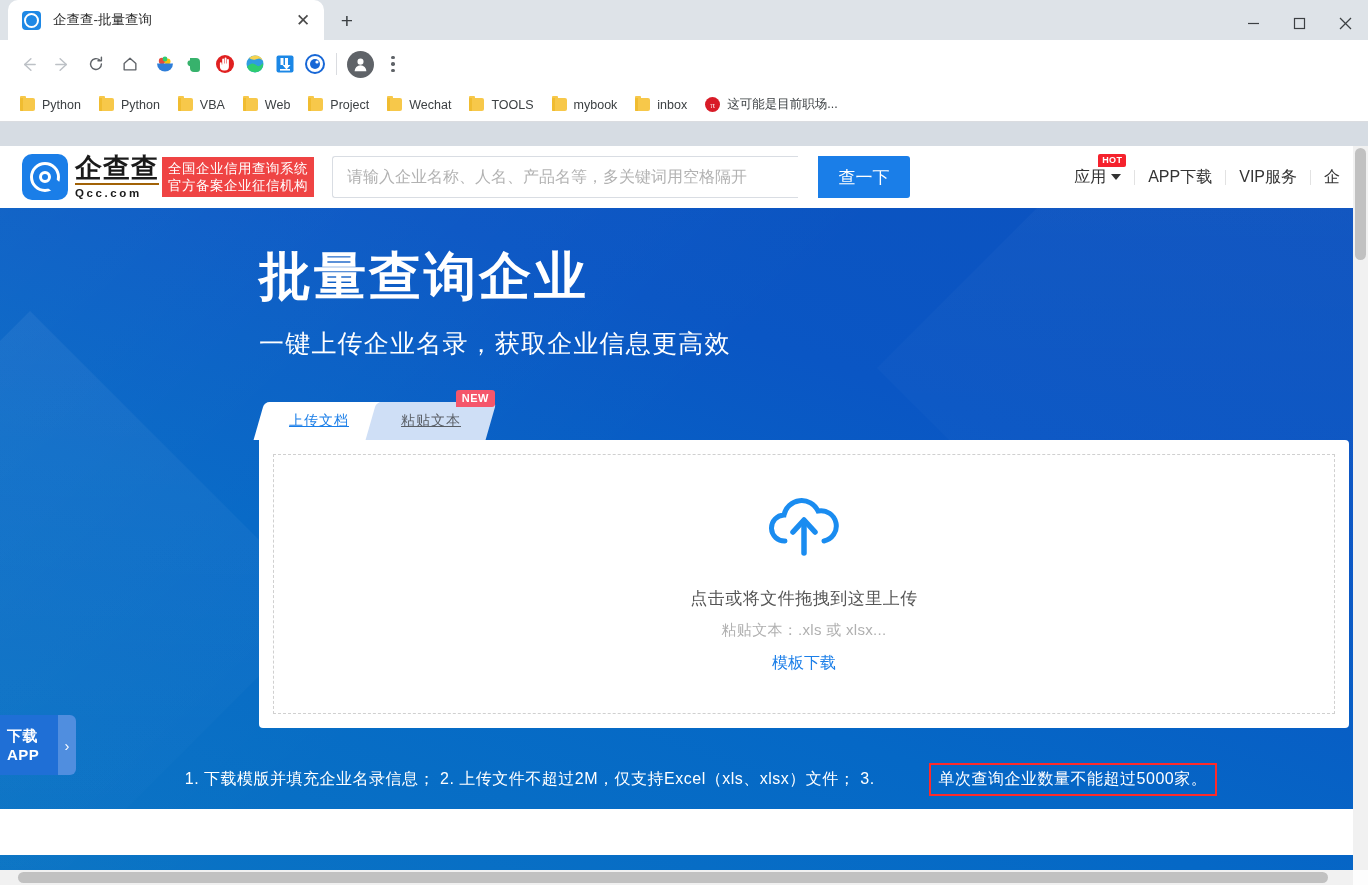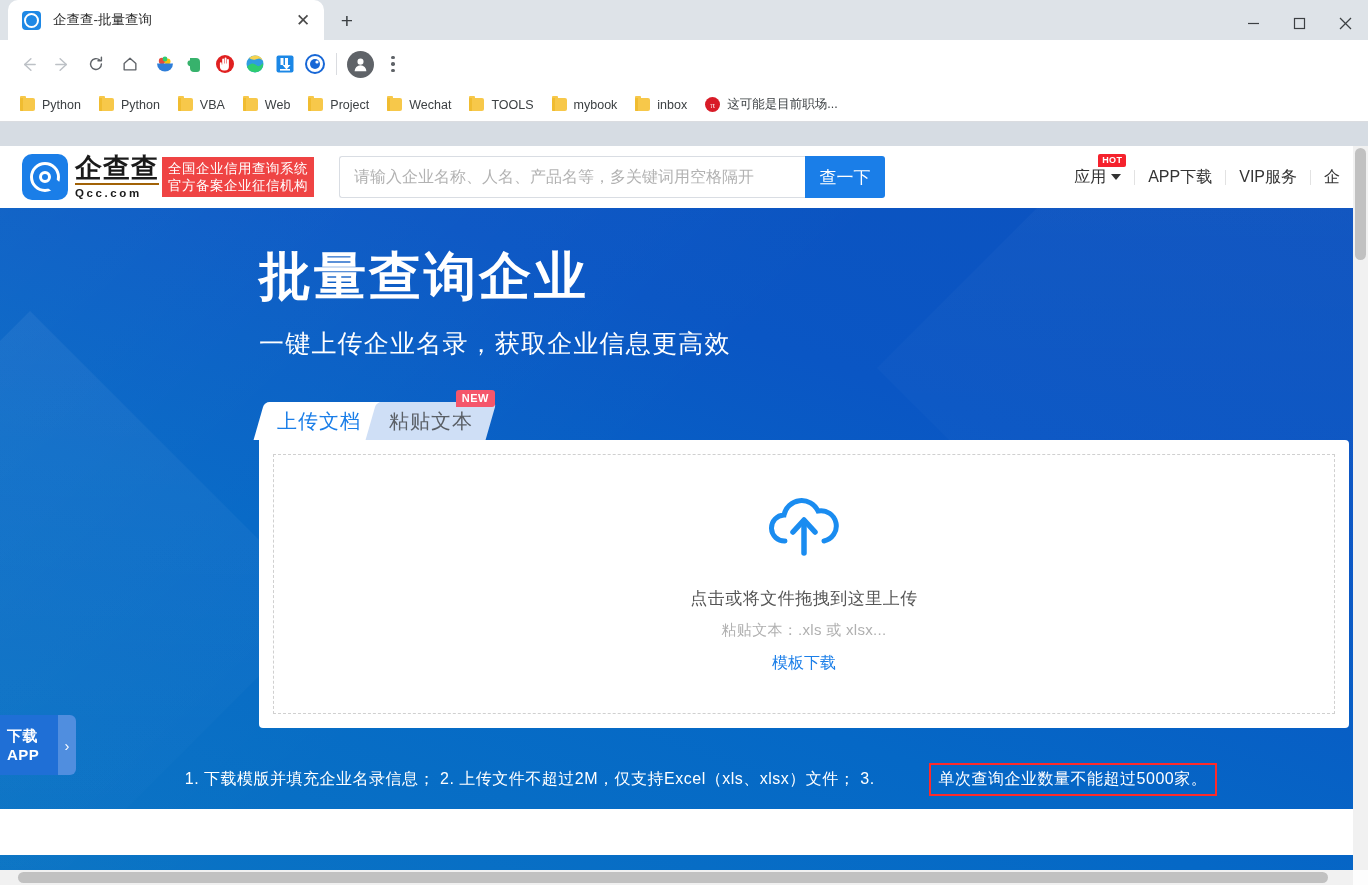--- a/index.html
+++ b/index.html
@@ -165,7 +165,7 @@
     font-size: 13.5px; line-height: 17px; letter-spacing: 0.5px; flex: none;
   }
   .search-wrap {
-    margin-left: 25px; display: flex; align-items: center; flex: none;
+    margin-left: 18px; display: flex; align-items: center; flex: none; gap: 20px;
   }
   .search-input {
     width: 466px; height: 42px; border: 1px solid #d9dde3; border-right: none;

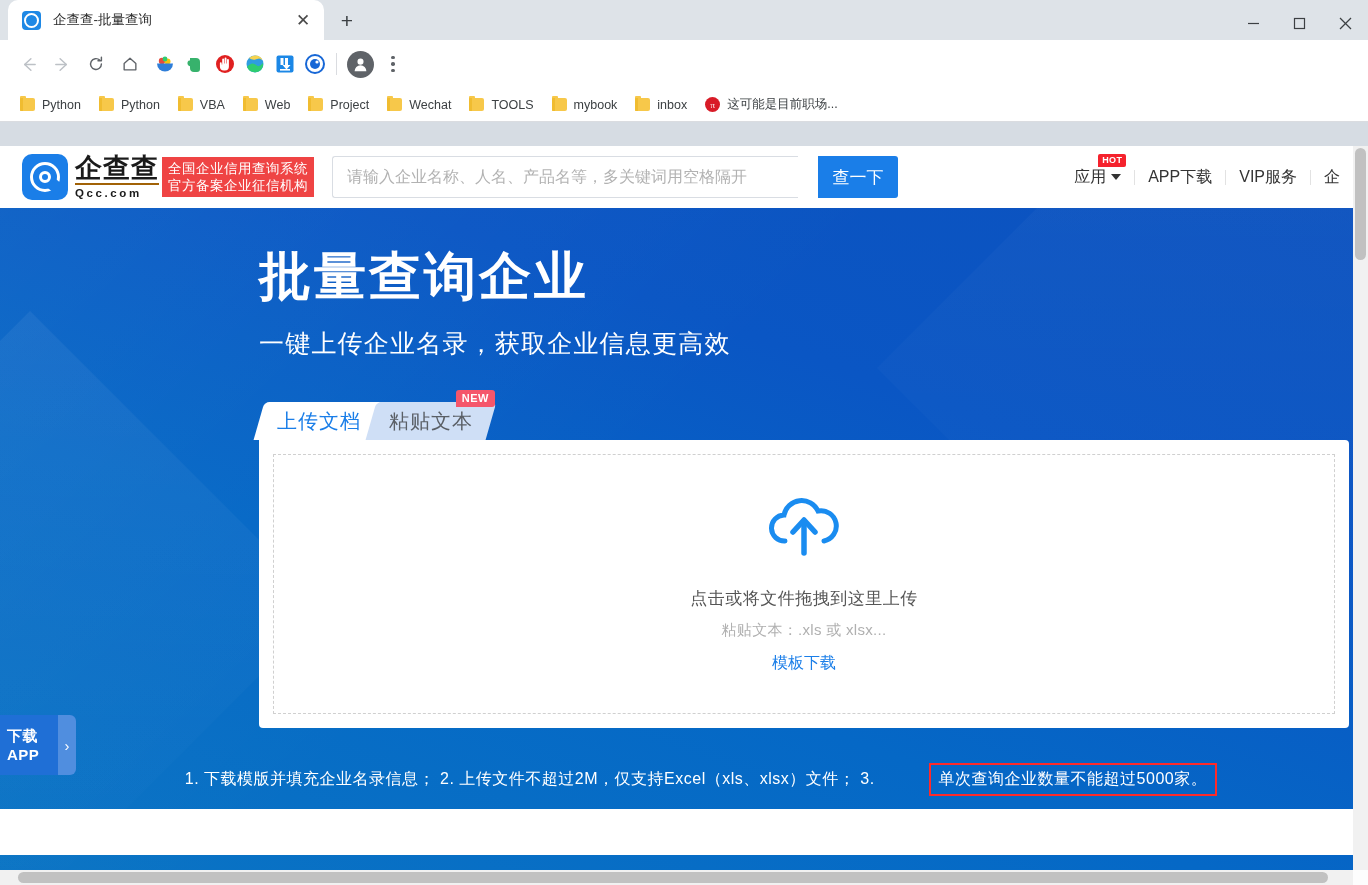--- a/index.html
+++ b/index.html
@@ -175,7 +175,7 @@
   }
   .search-input::placeholder { color: #b2b2b2; }
   .search-btn {
-    width: 80px; height: 42px; background: #1a7ee8; color: #fff;
+    width: 92px; height: 42px; background: #1a7ee8; color: #fff;
     border: none; font-size: 17px; cursor: pointer; border-radius: 0 3px 3px 0;
     font-family: "Liberation Sans", "DejaVu Sans", sans-serif;
   }

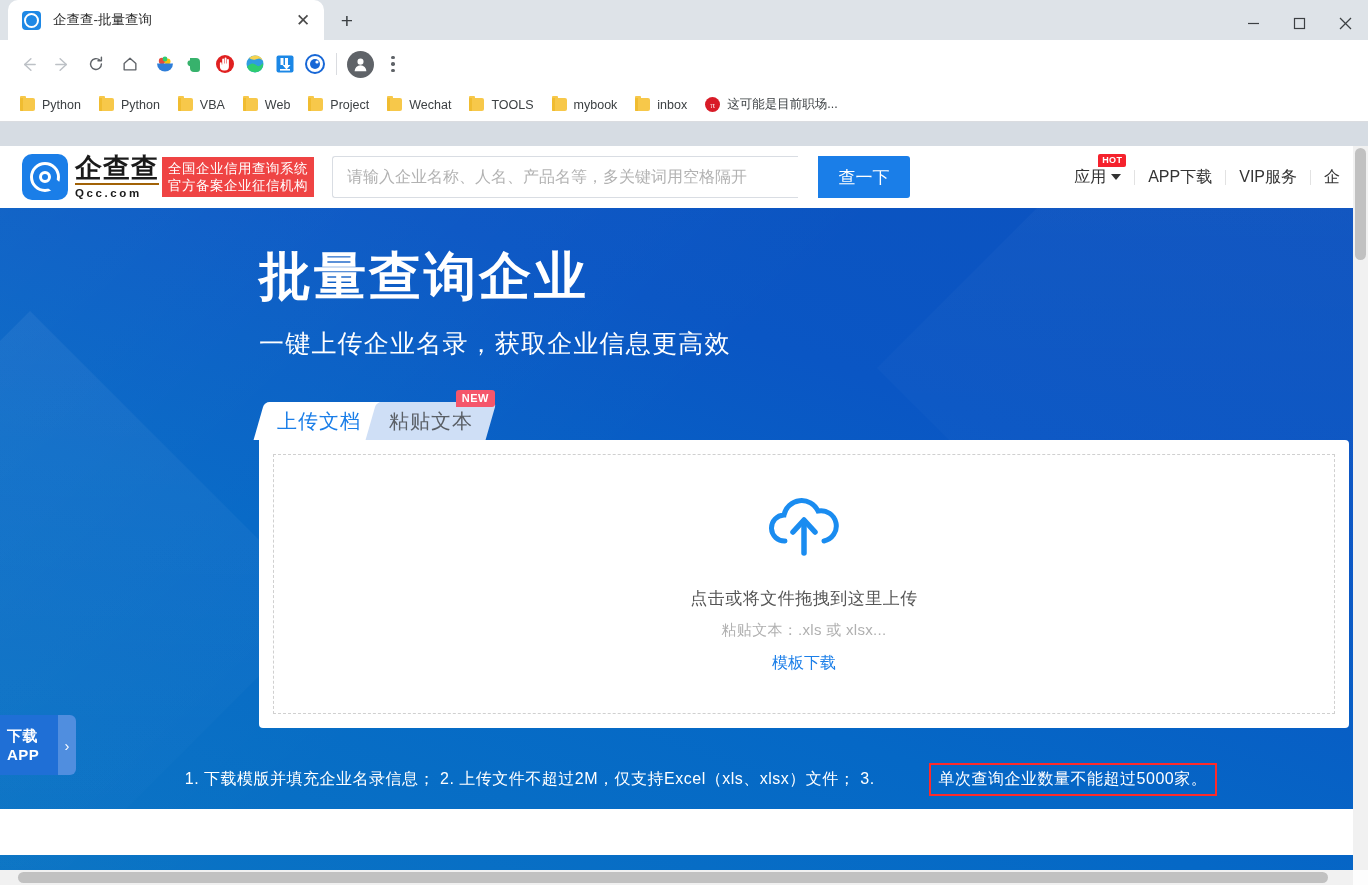--- a/index.html
+++ b/index.html
@@ -234,7 +234,7 @@
     position: absolute; inset: 0; transform: skewX(-16deg);
     border-radius: 5px 5px 0 0; z-index: 1;
   }
-  .ptab .lbl { position: relative; z-index: 2; font-size: 20px; letter-spacing: 1px; }
+  .ptab .lbl { position: relative; z-index: 2; font-size: 14px; letter-spacing: 1px; text-decoration: underline; }
   .ptab.active { width: 120px; }
   .ptab.active .skew { background: #ffffff; }
   .ptab.active .lbl { color: #1a7ee8; }

